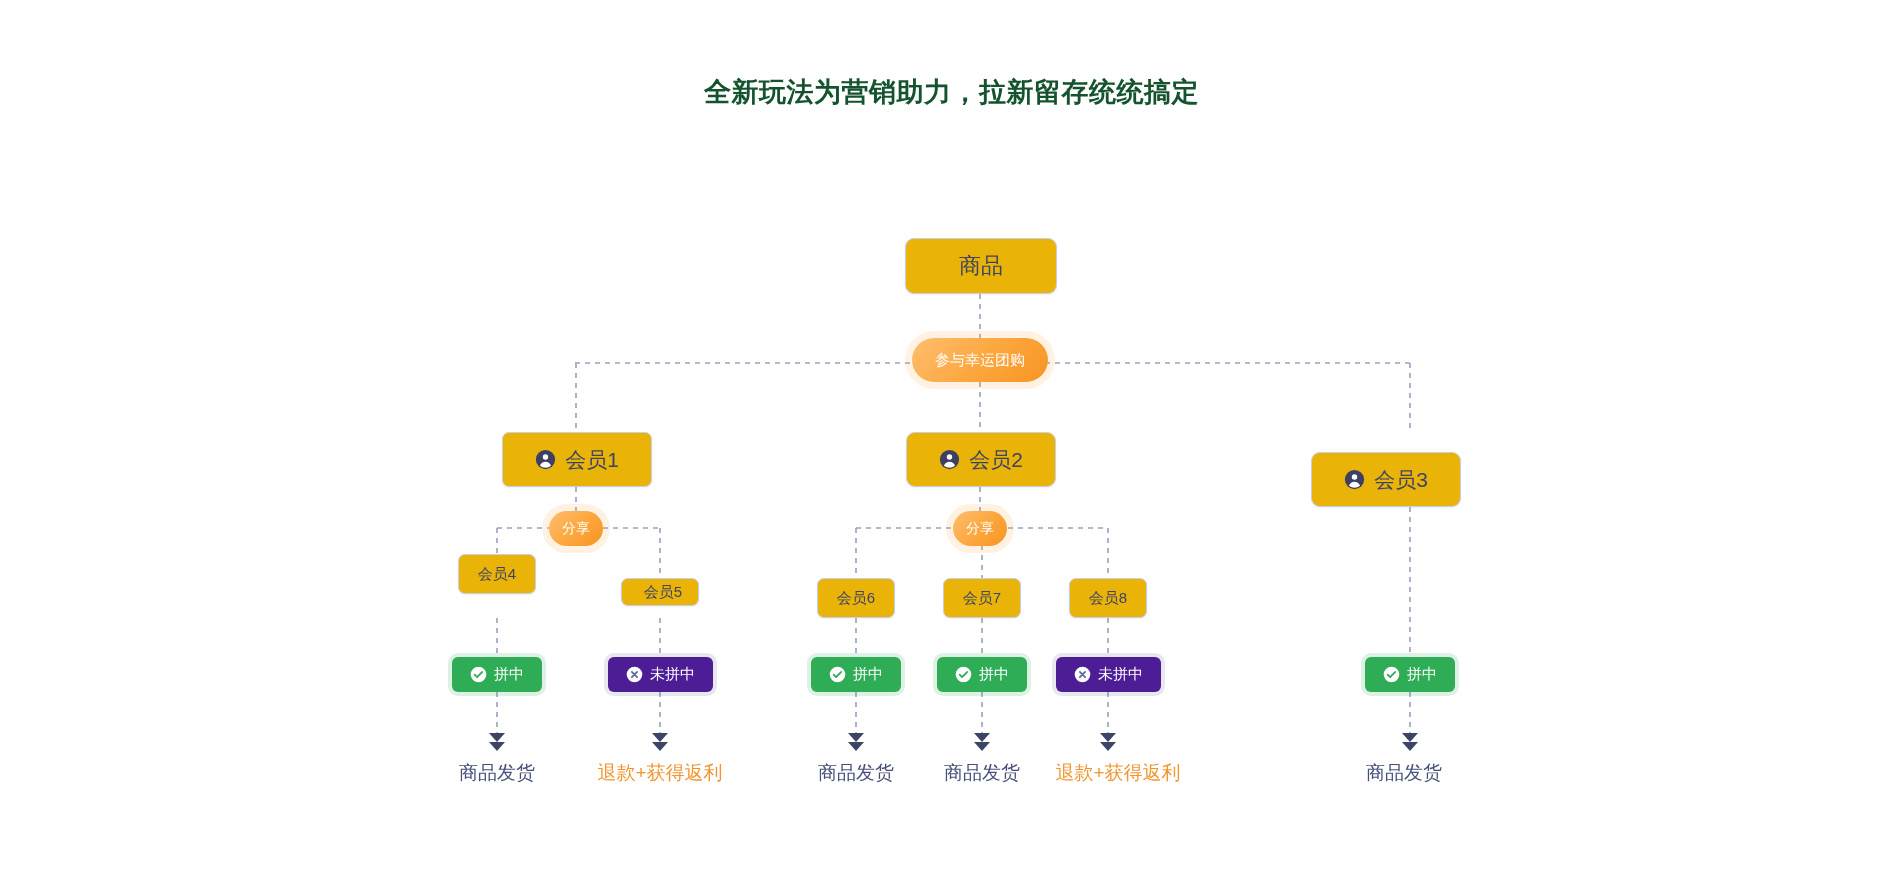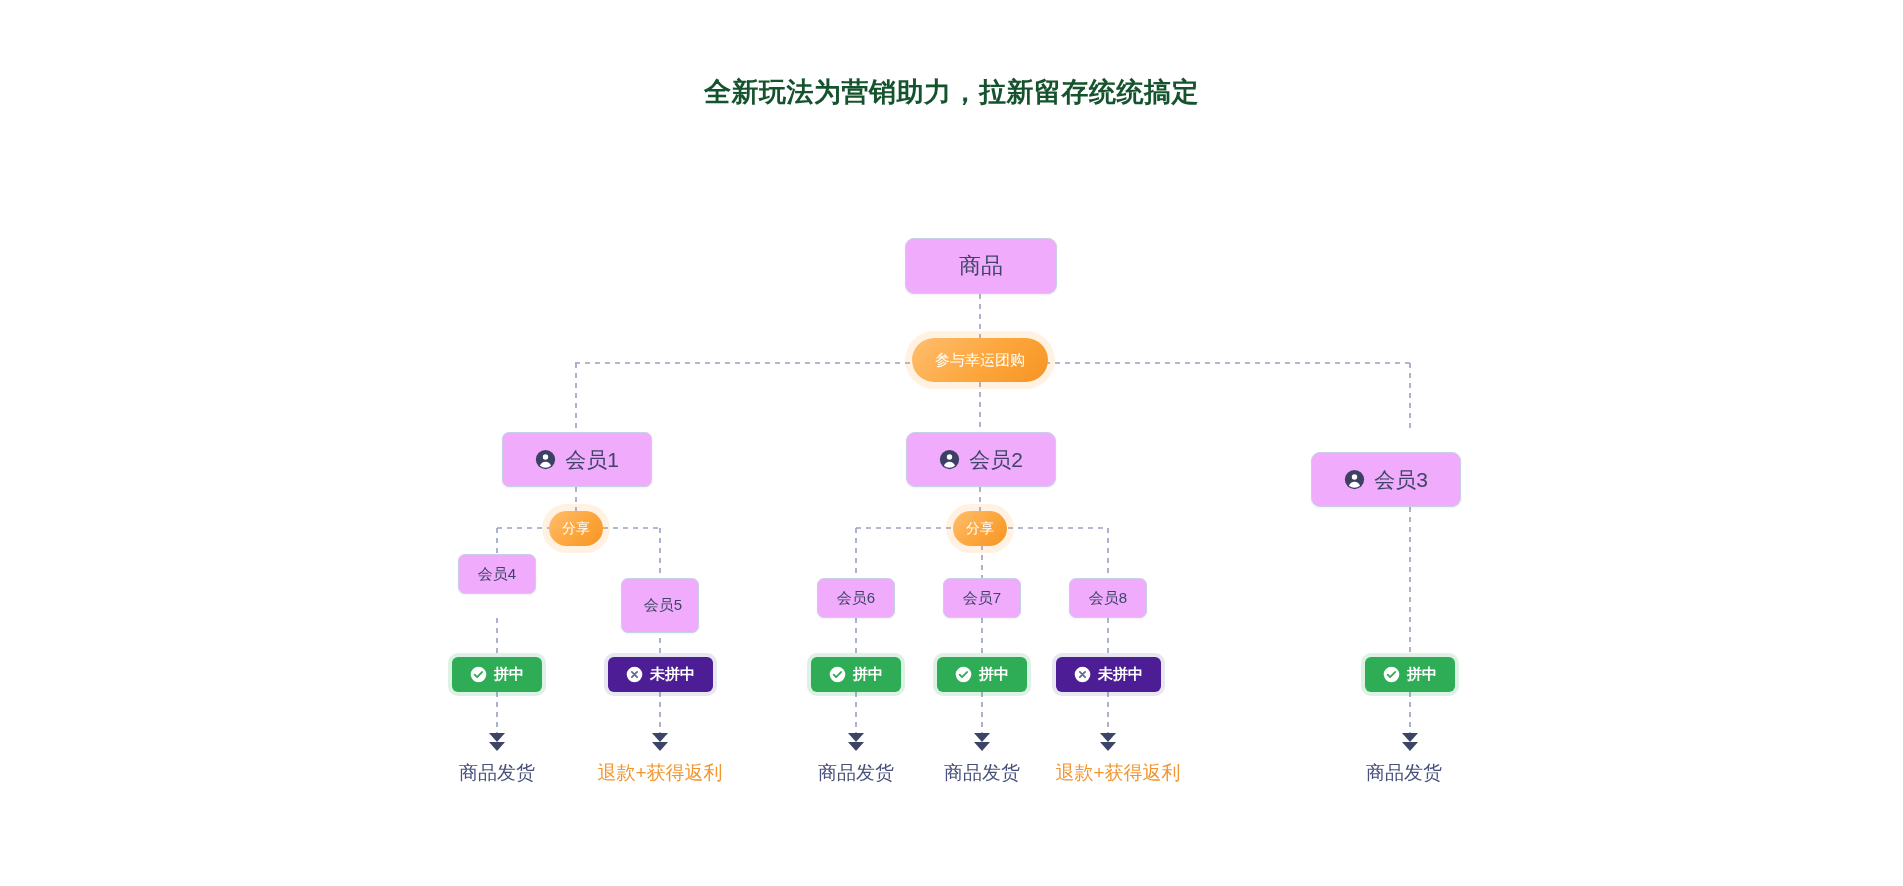--- a/index.html
+++ b/index.html
@@ -57,7 +57,7 @@
 
   
   .box {
-    background: #f0abfc;
+    background: #eab308;
     border: 1px solid #c9cfe6;
     border-radius: 8px;
     color: #3d4566;

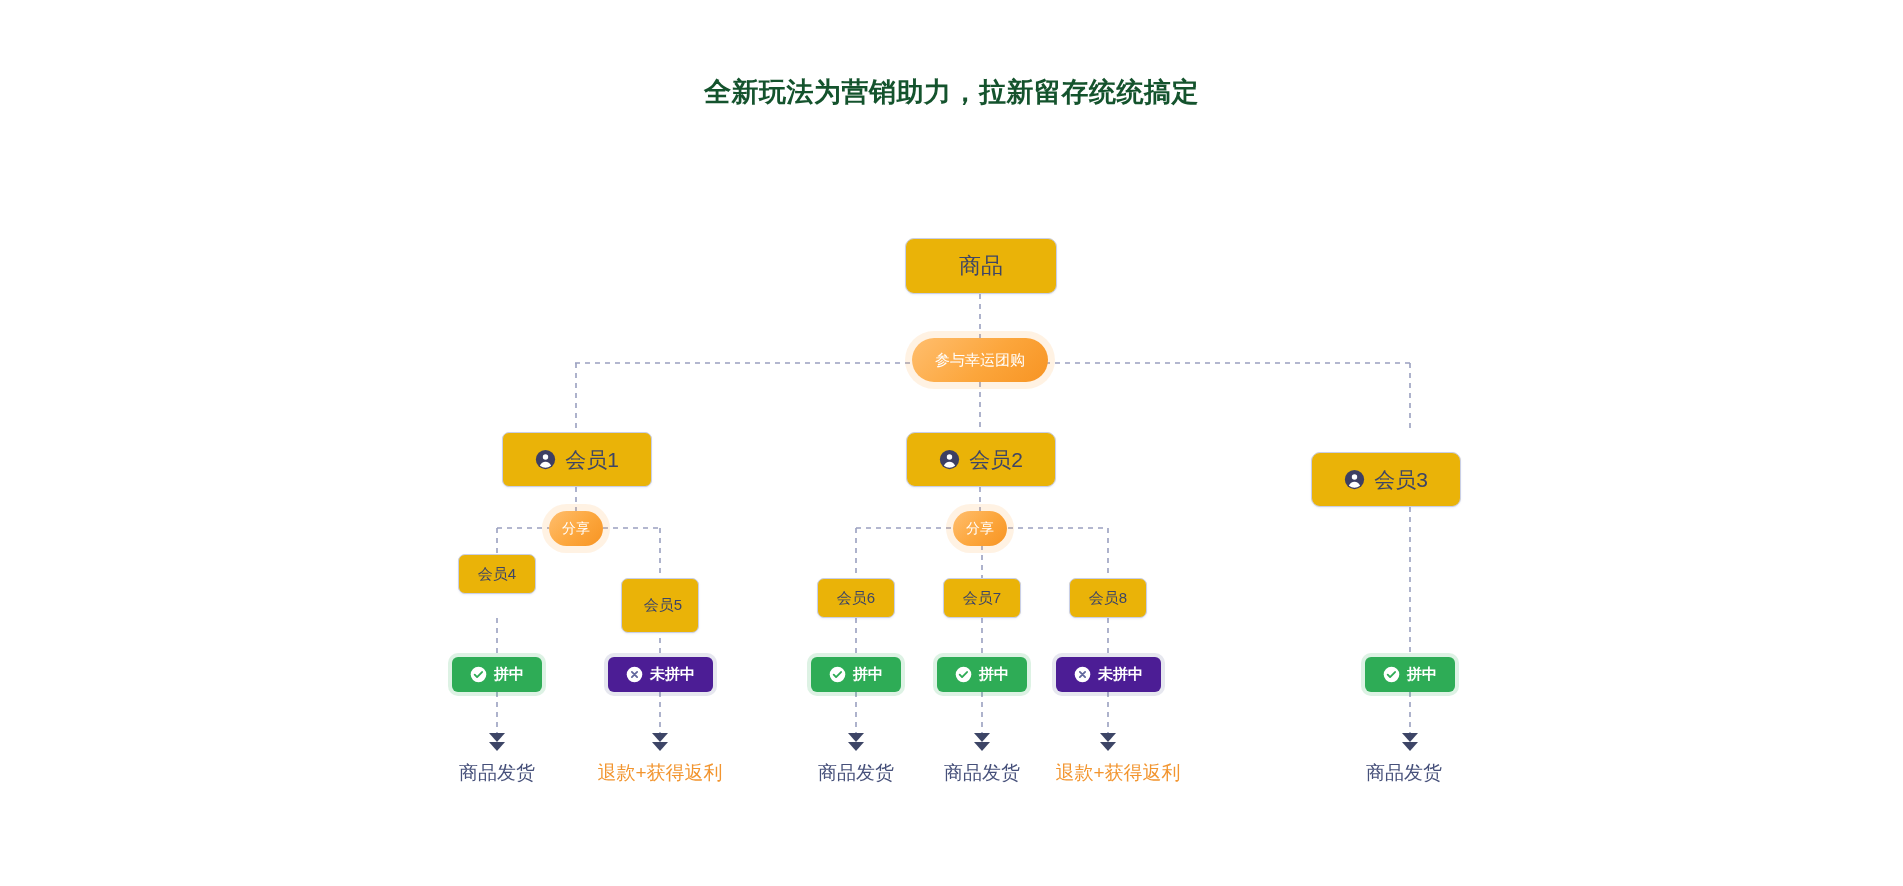--- a/index.html
+++ b/index.html
@@ -257,7 +257,7 @@
   <div class="node box box-sm" style="left:458px; top:554px; width:78px; height:40px;">
     <span>会员4</span>
   </div>
-  <div class="node box box-sm" style="left:621px; top:578px; width:78px; height:55px;padding-left:6px;">
+  <div class="node box box-sm" style="left:621px; top:578px; width:78px; height:28px;padding-left:6px;">
     <span>会员5</span>
   </div>
   <div class="node box box-sm" style="left:817px; top:578px; width:78px; height:40px;">

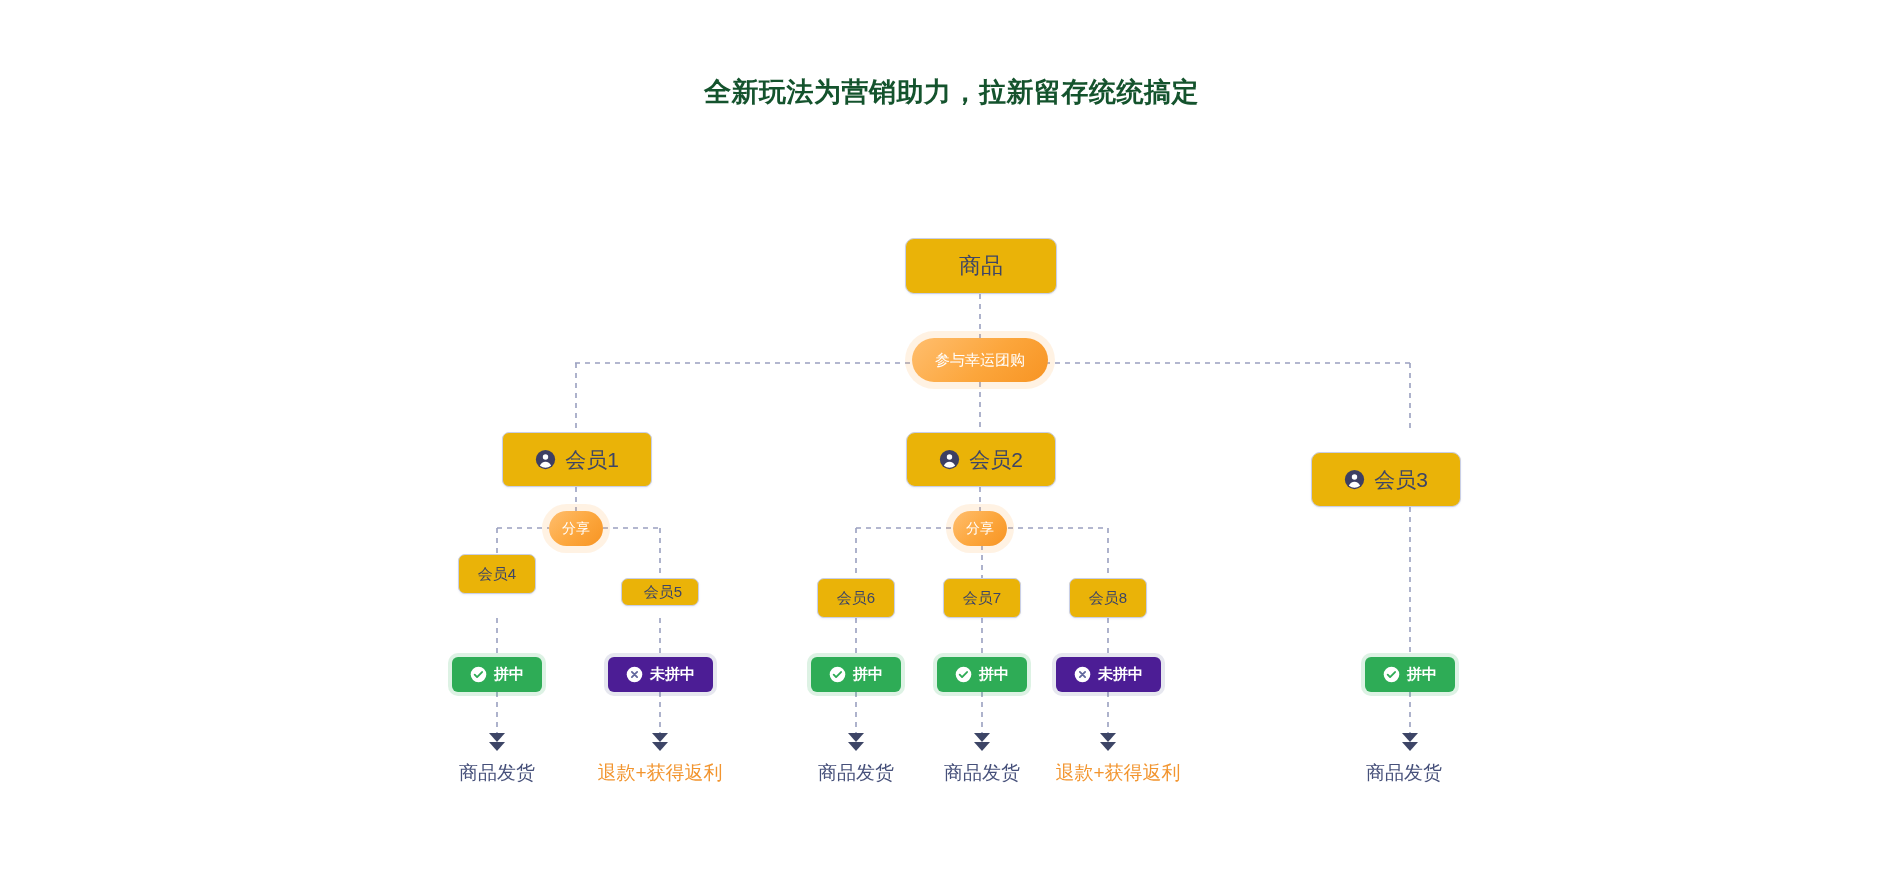--- a/index.html
+++ b/index.html
@@ -100,7 +100,6 @@
     font-size: 15px;
     color: #ffffff;
     padding: 0 0;
-    font-weight: bold;
   }
   .badge .b-icon {
     display: inline-flex;

